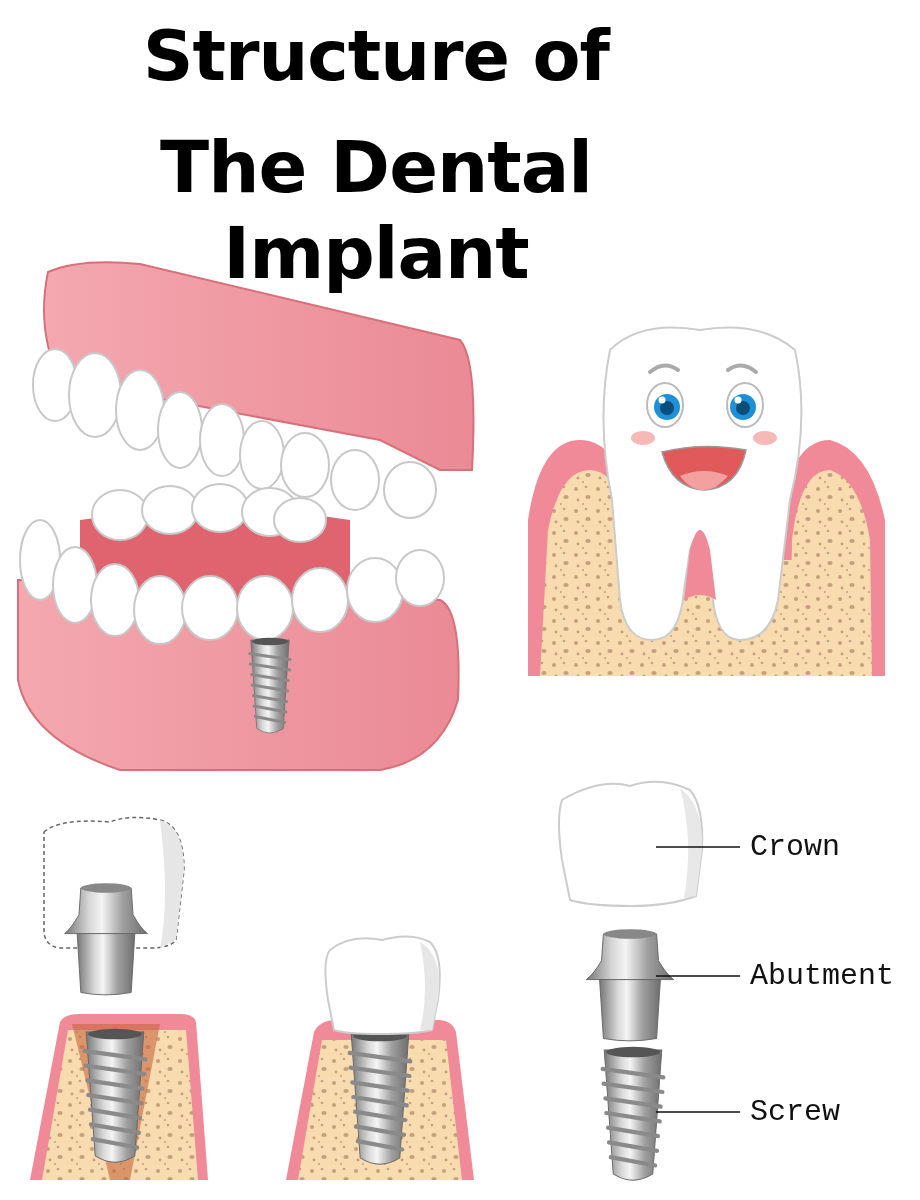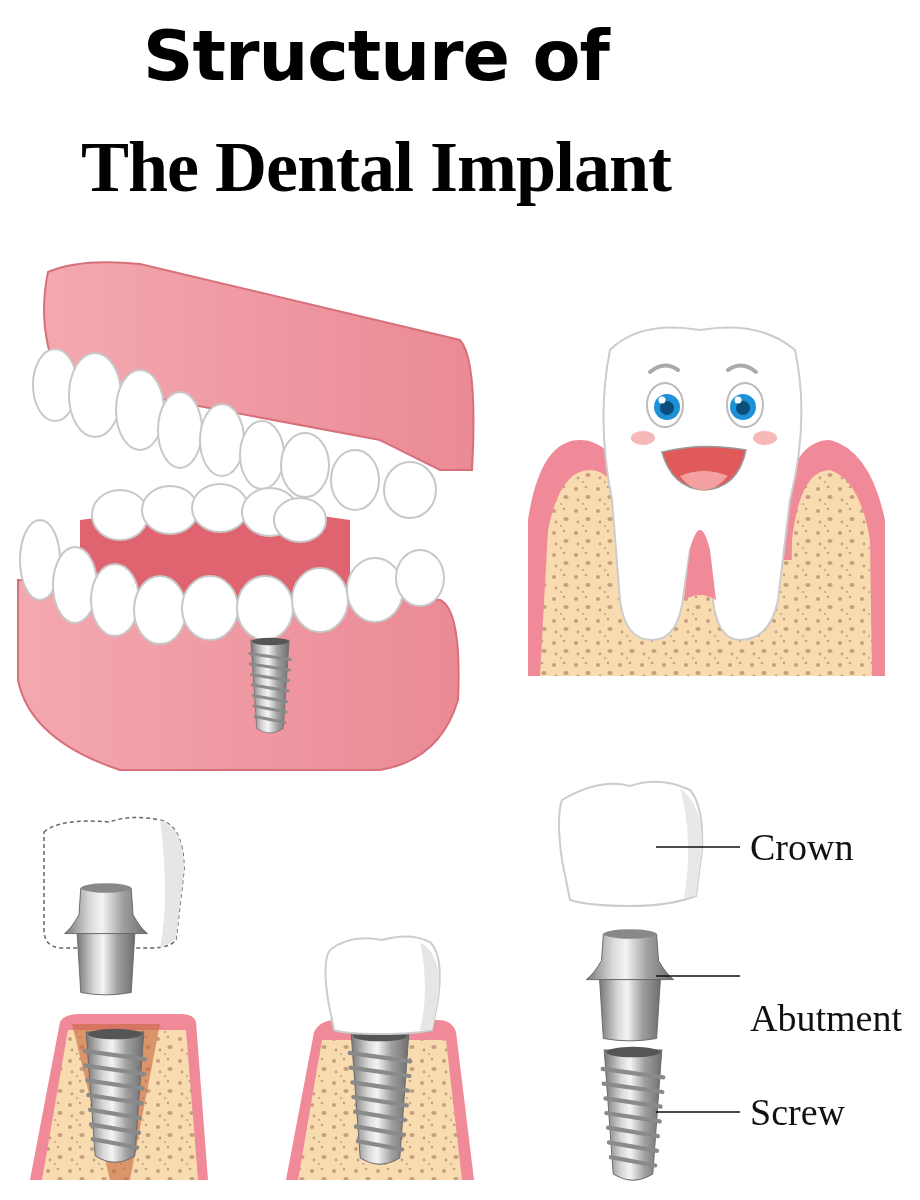--- a/index.html
+++ b/index.html
@@ -6,7 +6,7 @@
   body{width:920px;height:1200px;position:relative;overflow:hidden;font-family:"Liberation Sans",sans-serif;}
   .title{position:absolute;left:0;width:752px;text-align:center;font-family:"DejaVu Sans",sans-serif;font-weight:bold;color:#000;letter-spacing:-1px;}
   .t1{top:14px;font-size:70px;line-height:84px;}
-  .t2{top:124px;font-size:72px;line-height:86px;font-family:Liberation Serif, serif;}
+  .t2{top:124px;font-size:72px;line-height:86px;}
   svg{position:absolute;left:0;top:0;}
   .lbl{position:absolute;font-family:Liberation Serif, serif;font-size:38px;color:#111;line-height:34px;}
 </style>

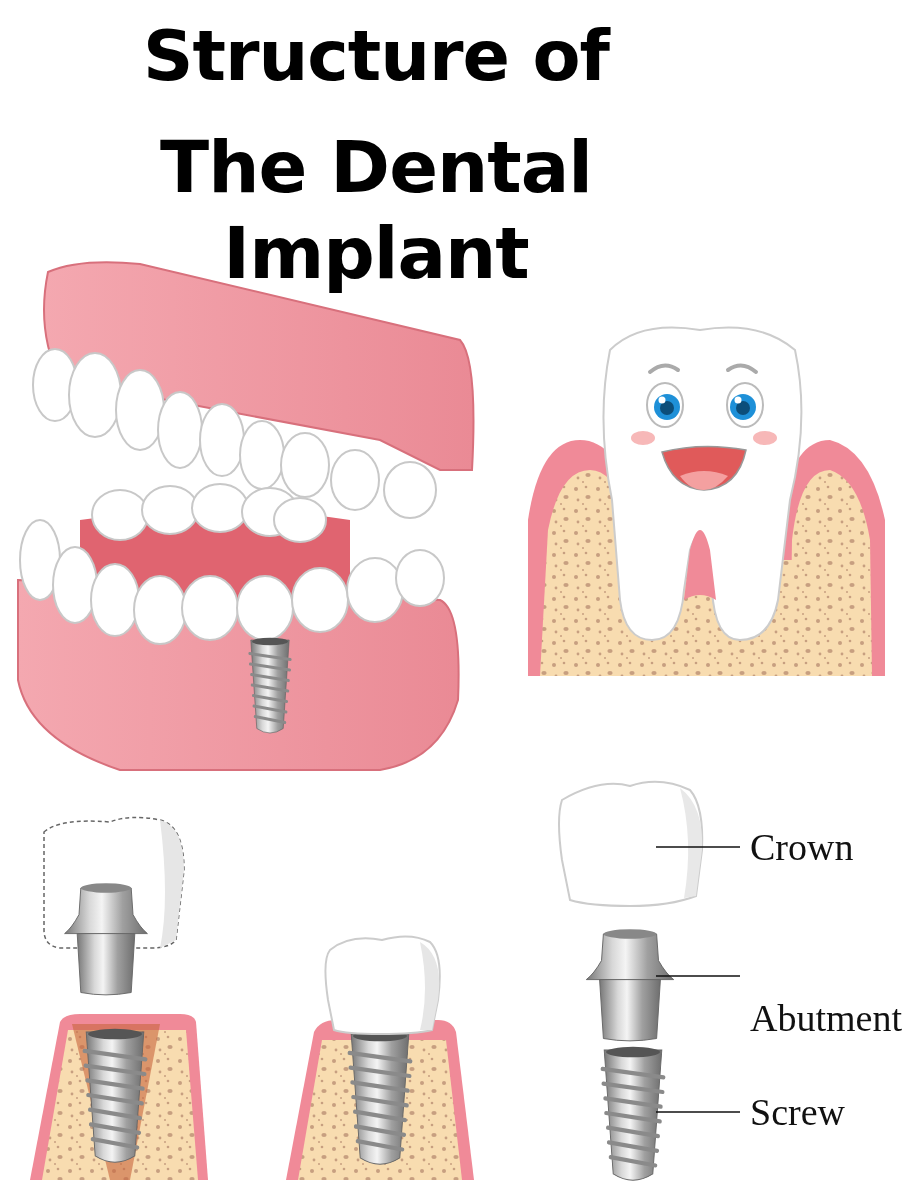--- a/index.html
+++ b/index.html
@@ -8,7 +8,7 @@
   .t1{top:14px;font-size:70px;line-height:84px;}
   .t2{top:124px;font-size:72px;line-height:86px;}
   svg{position:absolute;left:0;top:0;}
-  .lbl{position:absolute;font-family:Liberation Serif, serif;font-size:38px;color:#111;line-height:34px;}
+  .lbl{position:absolute;font-family:Liberation Mono, monospace;font-size:30px;color:#111;line-height:34px;}
 </style>
 </head>
 <body>

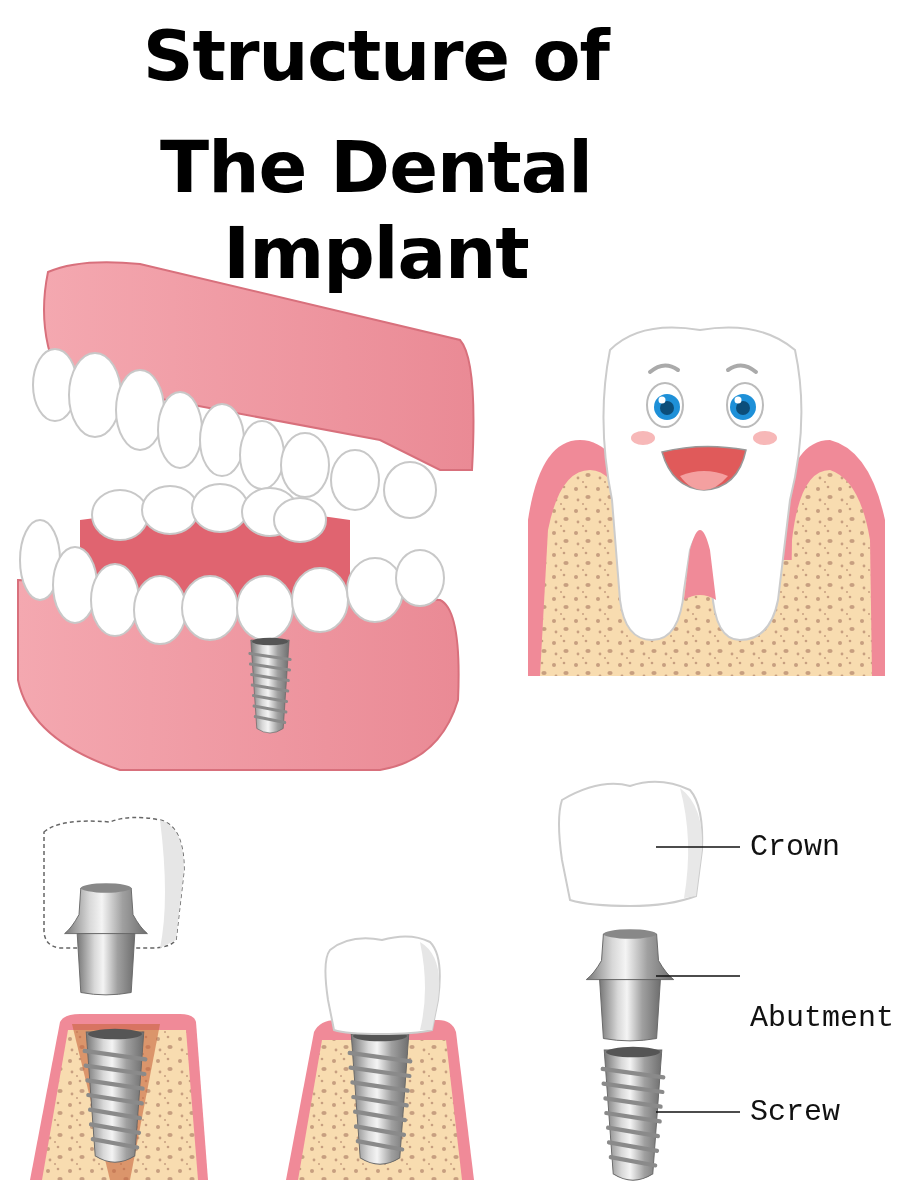--- a/index.html
+++ b/index.html
@@ -160,7 +160,7 @@
 </svg>
 
 <div class="lbl" style="left:750px;top:830px;">Crown</div>
-<div class="lbl" style="left:750px;top:959px;margin-top:42px;">Abutment</div>
+<div class="lbl" style="left:750px;top:959px;">Abutment</div>
 <div class="lbl" style="left:750px;top:1095px;">Screw</div>
 
 </body></html>

